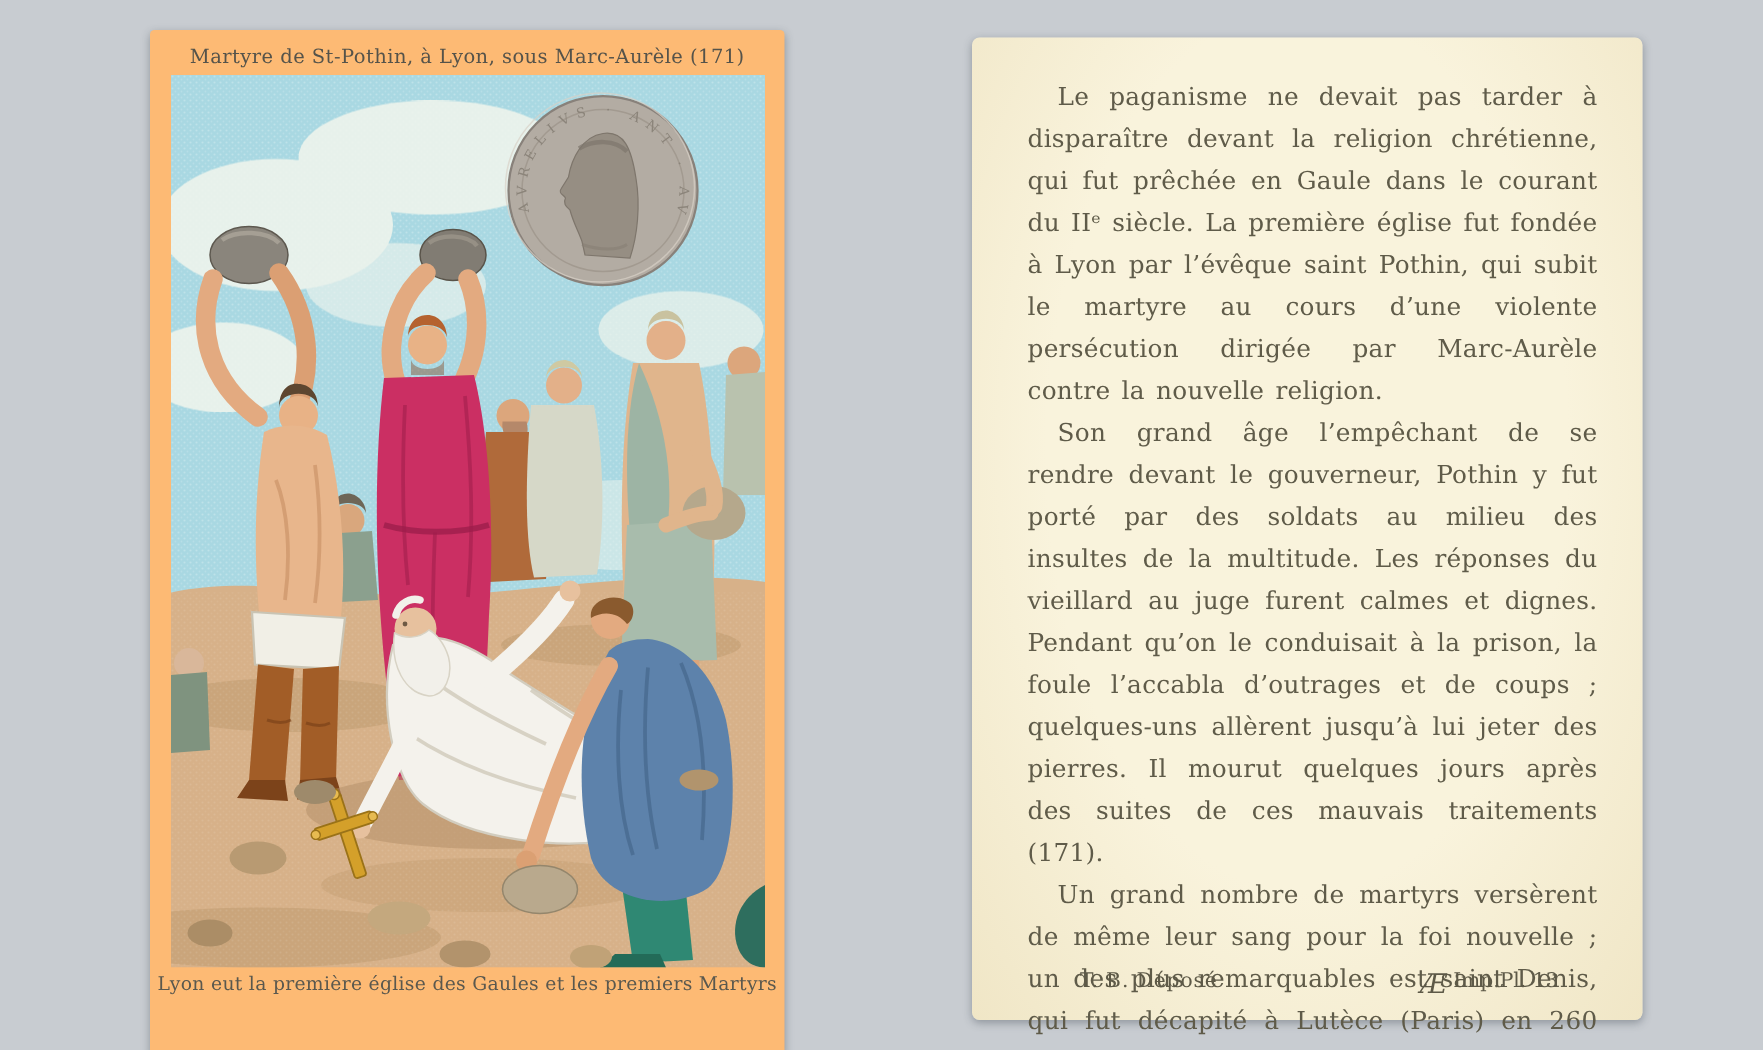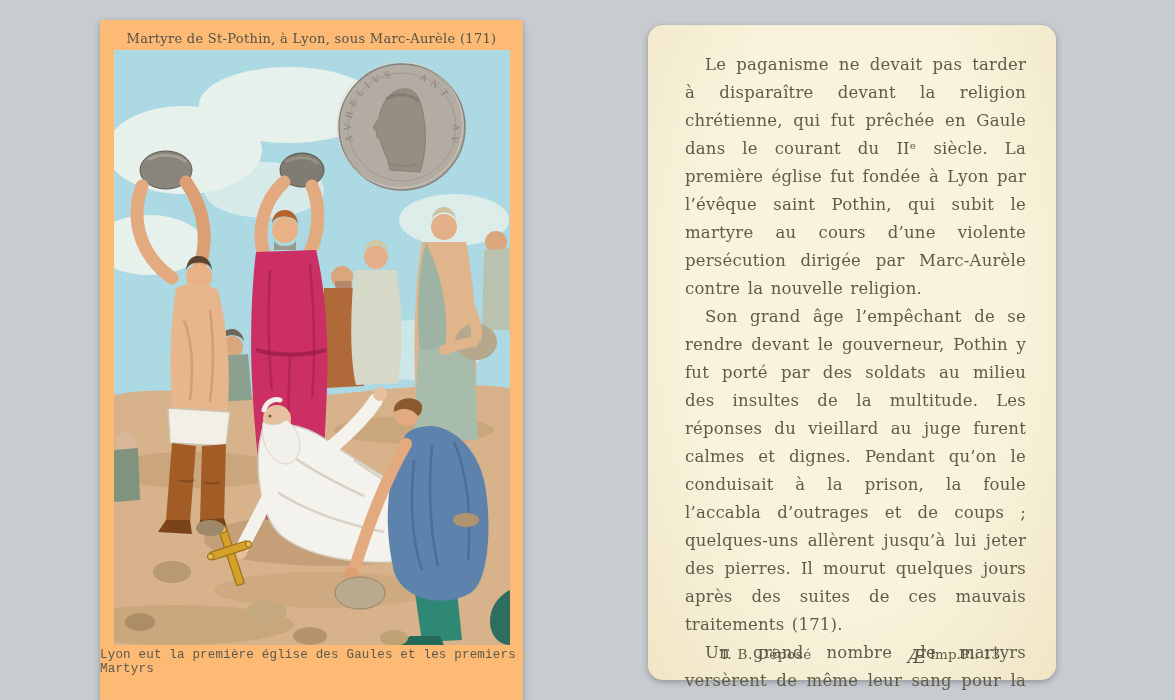--- a/index.html
+++ b/index.html
@@ -25,9 +25,9 @@
   }
   
   #right-card{
-    left:648px;top:25px;width:408px;height:655px;
+    left:648px;top:25px;width:447px;height:655px;
     background:radial-gradient(ellipse at 50% 42%, #f9f3dc 55%, #f0e6c6 100%);
-    border-radius:15px;
+    border-radius:5px;
   }
   .rc-text{padding:26px 30px 0 37px;}
   .rc-text p{

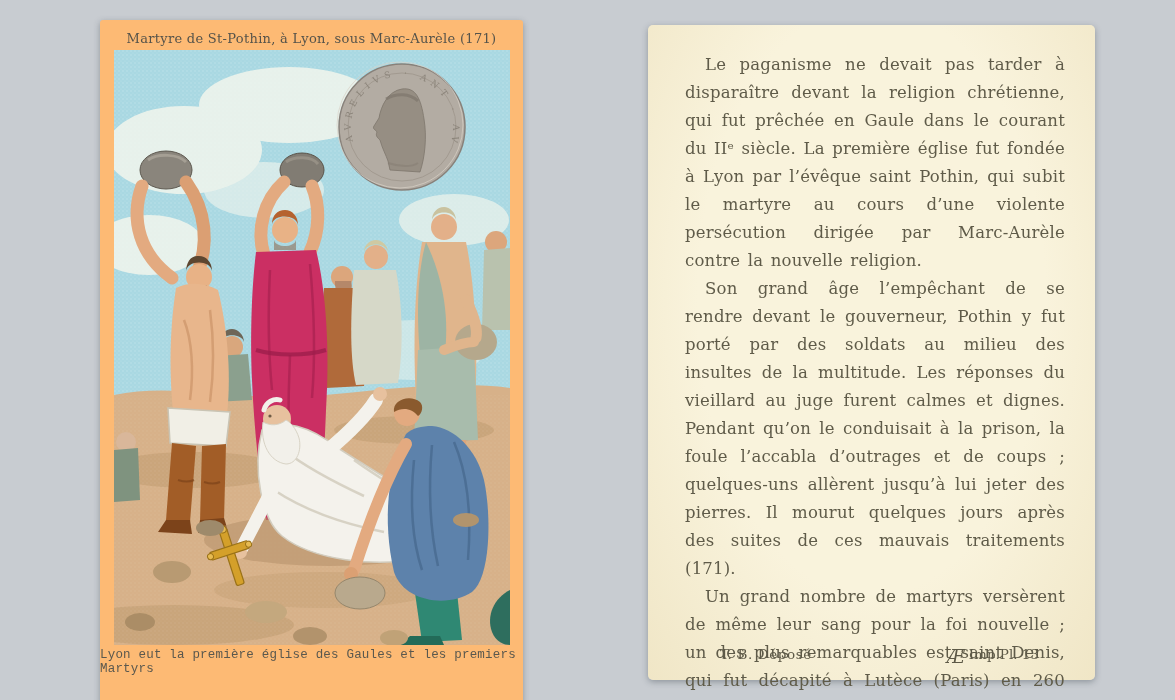--- a/index.html
+++ b/index.html
@@ -20,8 +20,8 @@
   }
   .lc-art{display:block;width:396px;height:595px;margin:4px auto 0 auto;}
   .lc-caption{
-    margin:0;padding-top:3px;text-align:left;
-    font-size:12.5px;color:#5a584e;letter-spacing:.2px;font-family:Liberation Mono, monospace;
+    margin:0;padding-top:3px;text-align:center;
+    font-size:12.5px;color:#5a584e;letter-spacing:.2px;
   }
   
   #right-card{

